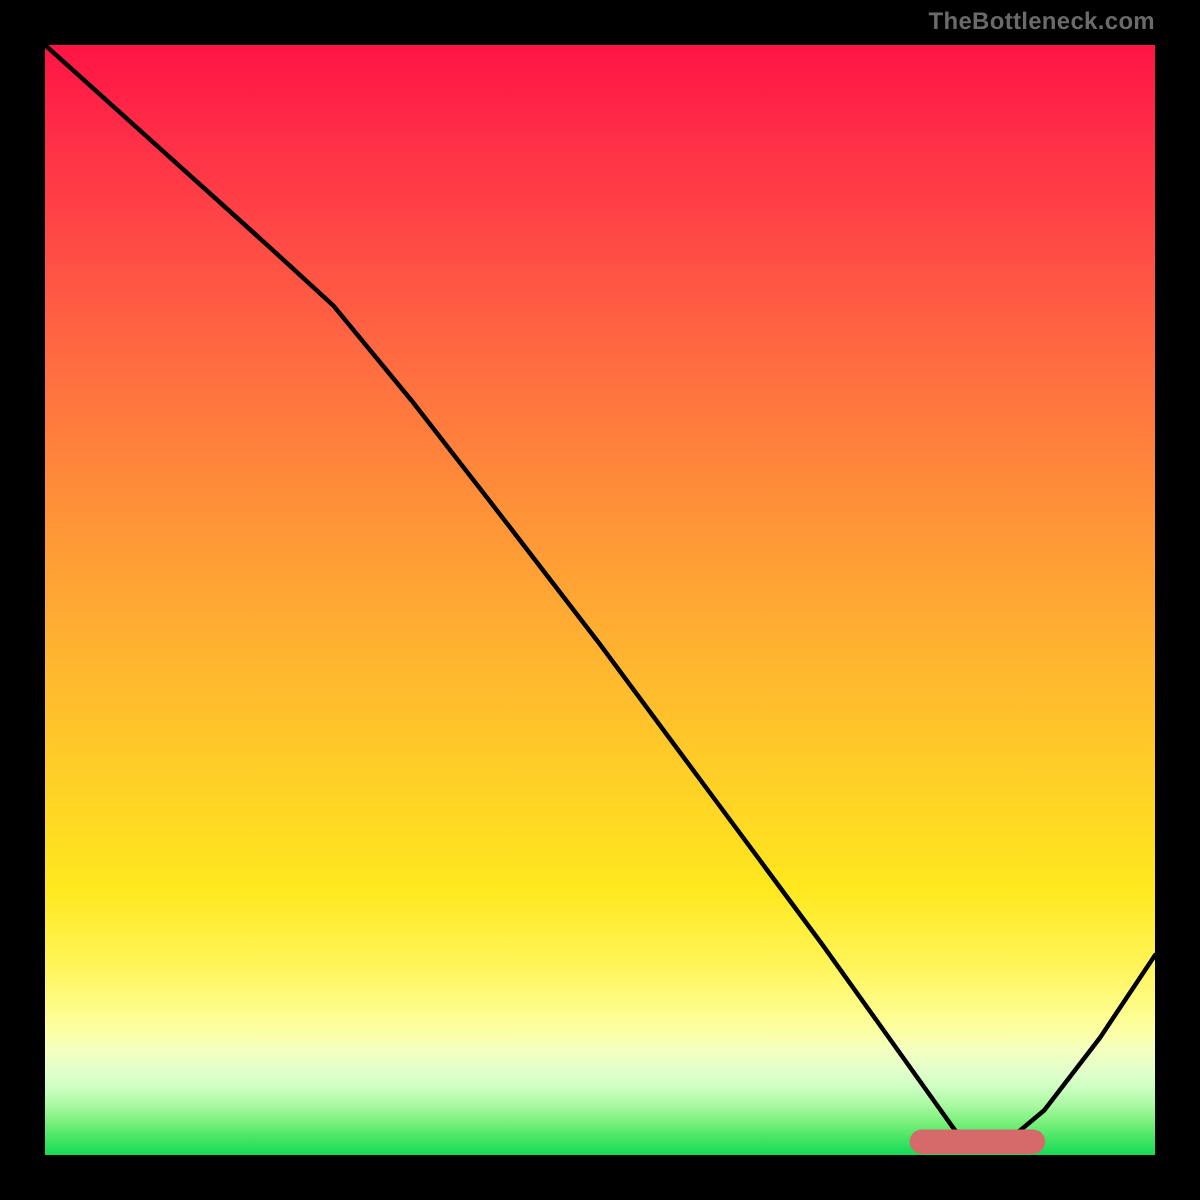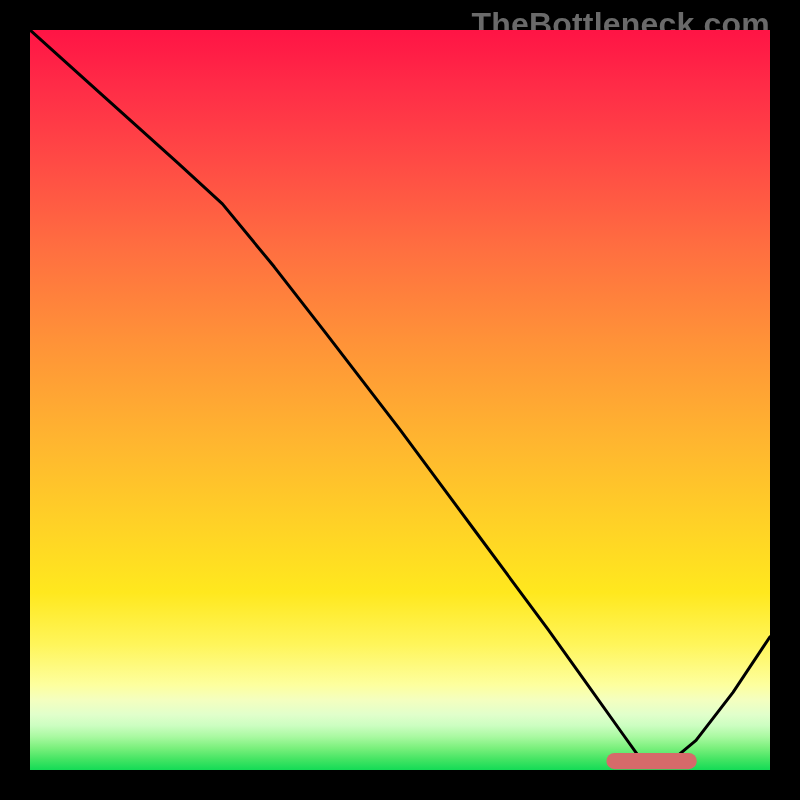--- a/index.html
+++ b/index.html
@@ -42,7 +42,7 @@
     position: absolute;
     top: 6px;
     right: 30px;
-    font-size: 32px;
+    font-size: 16px;
     font-weight: 600;
     color: #6a6a6a;
     letter-spacing: 0.2px;

